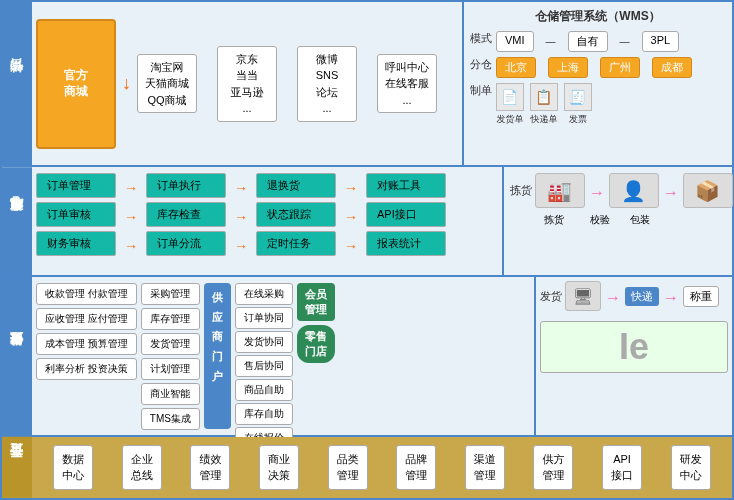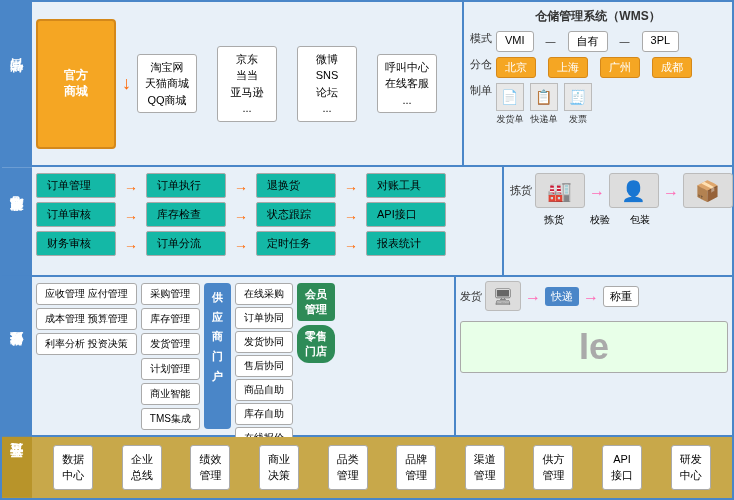--- a/index.html
+++ b/index.html
@@ -552,6 +552,7 @@
     <div class="finance-content">
 
       <div class="finance-left">
+        <div class="finance-box">收款管理 付款管理</div>
         <div class="finance-box">应收管理 应付管理</div>
         <div class="finance-box">成本管理 预算管理</div>
         <div class="finance-box">利率分析 投资决策</div>

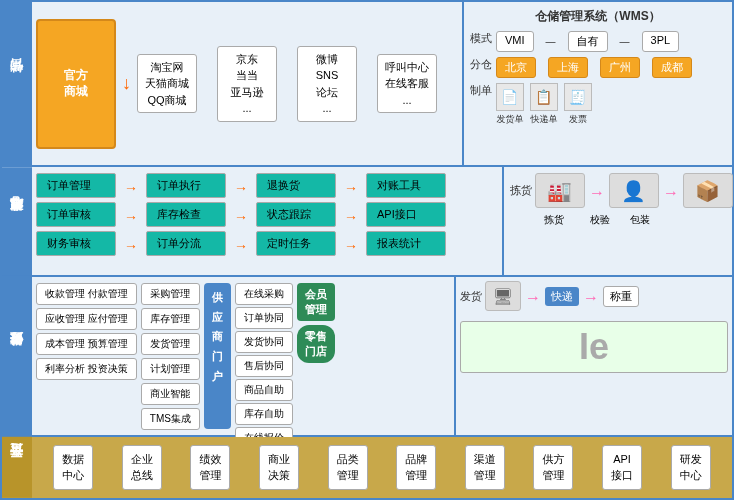--- a/index.html
+++ b/index.html
@@ -279,7 +279,7 @@
     }
 
     .wms-right-finance {
-      width: 278px;
+      width: 198px;
       border-left: 2px solid #4a86c8;
       padding: 4px;
       display: flex;

